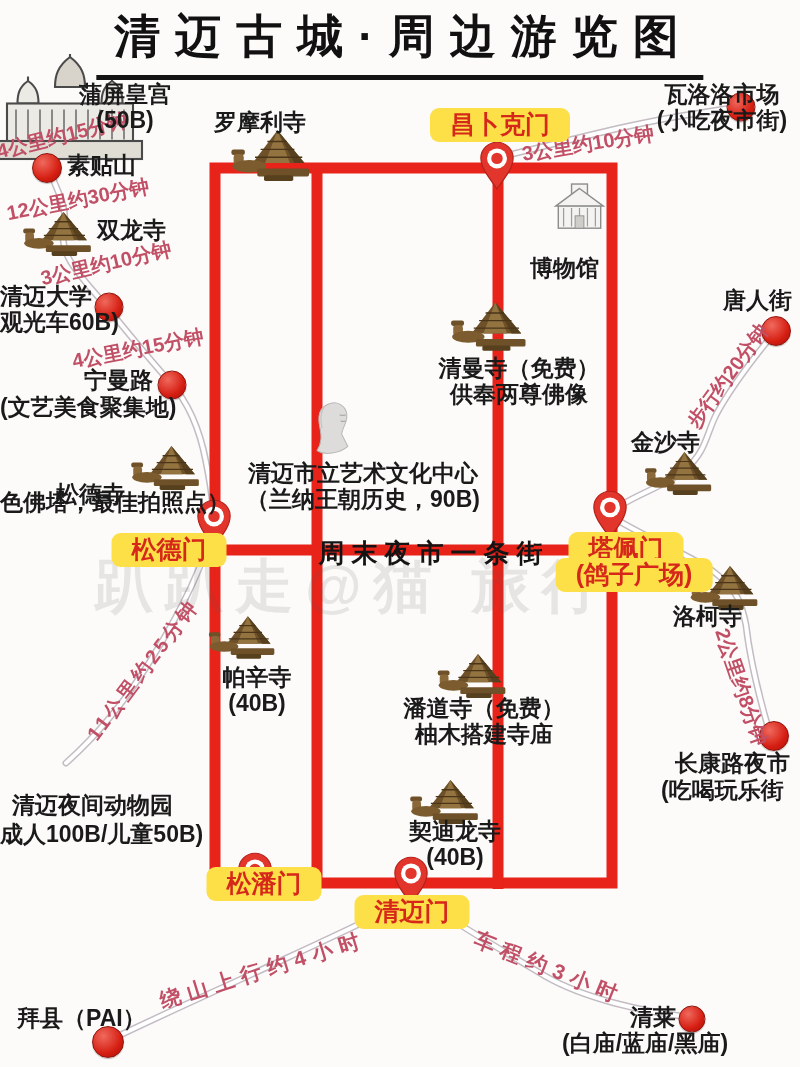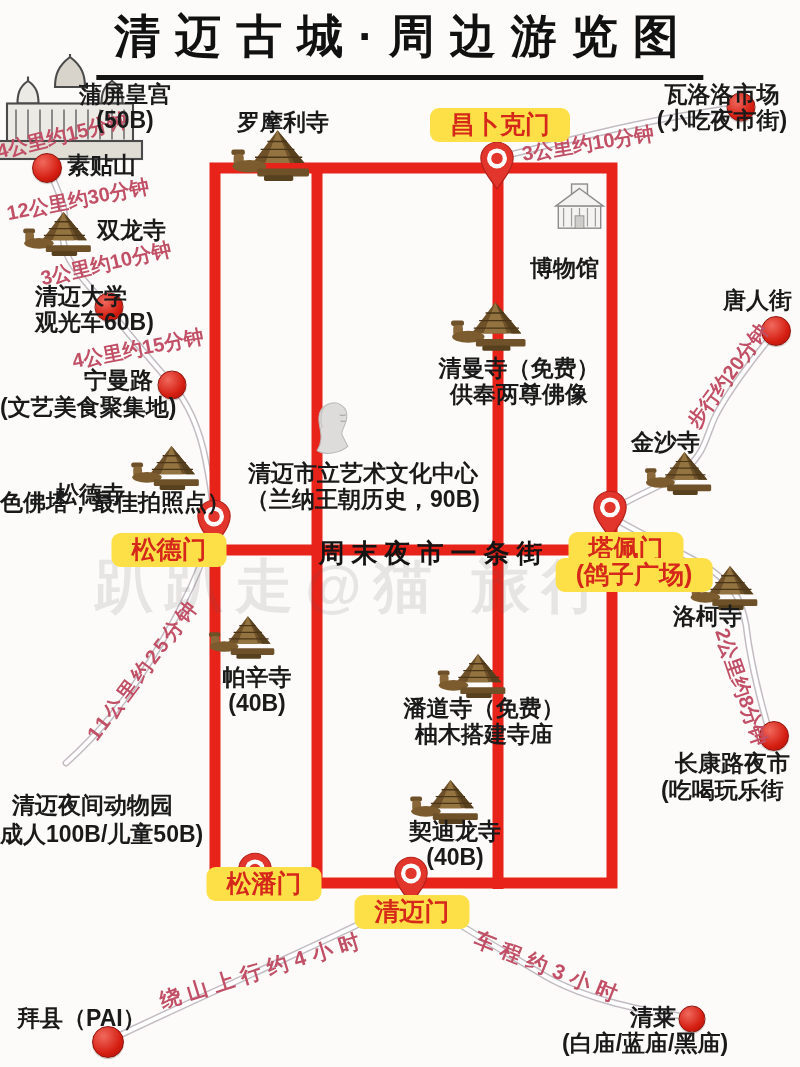--- a/index.html
+++ b/index.html
@@ -180,7 +180,7 @@
   <div class="poi left" style="left:0px;top:395px;">(文艺美食聚集地)</div>
   <div class="poi left" style="left:56px;top:482px;">松德寺</div>
   <div class="poi left" style="left:0px;top:490px;">色佛塔，最佳拍照点）</div>
-  <div class="poi left" style="left:214px;top:110px;margin-left:23px;">罗摩利寺</div>
+  <div class="poi left" style="left:214px;top:110px;">罗摩利寺</div>
   <div class="poi" style="left:495px;top:356px;margin-left:24px;">
     <div>清曼寺（免费）</div>
     <div>供奉两尊佛像</div>

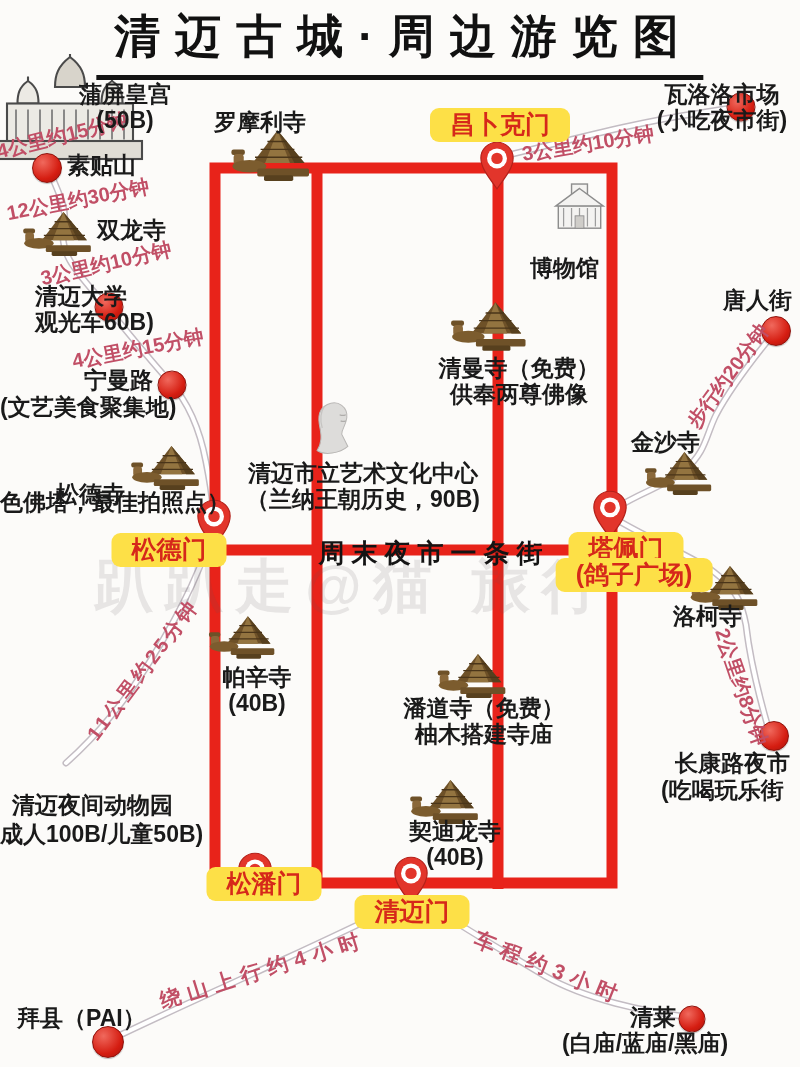--- a/index.html
+++ b/index.html
@@ -172,7 +172,7 @@
   </div>
   <div class="poi left" style="left:67px;top:153px;">素贴山</div>
   <div class="poi left" style="left:97px;top:218px;">双龙寺</div>
-  <div class="poi left" style="left:0px;top:284px;margin-left:35px;">
+  <div class="poi left" style="left:0px;top:284px;">
     <div>清迈大学</div>
     <div>观光车60B)</div>
   </div>

